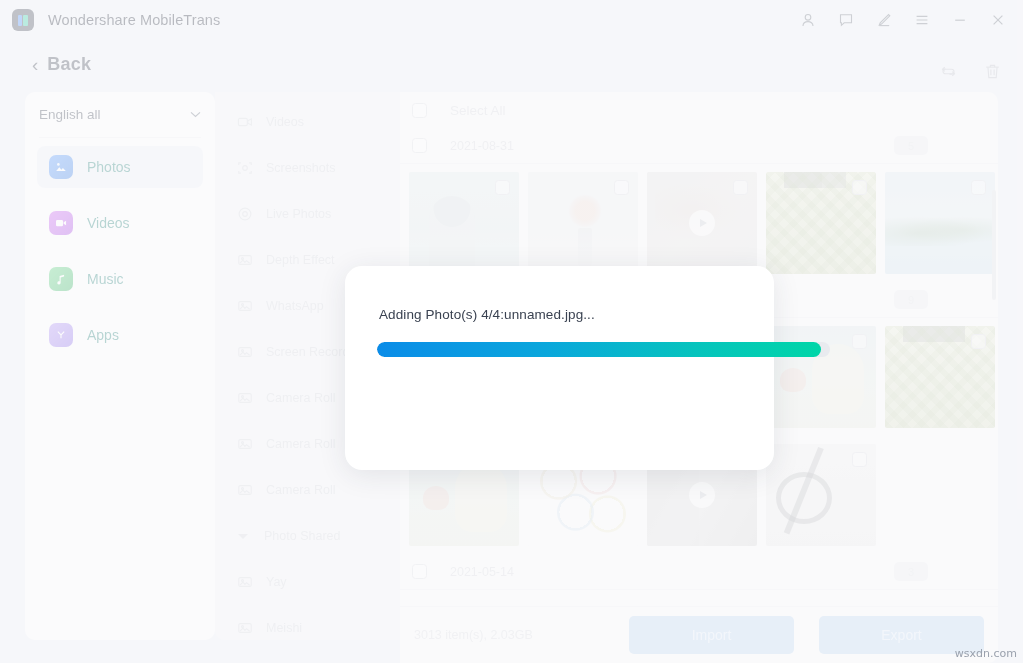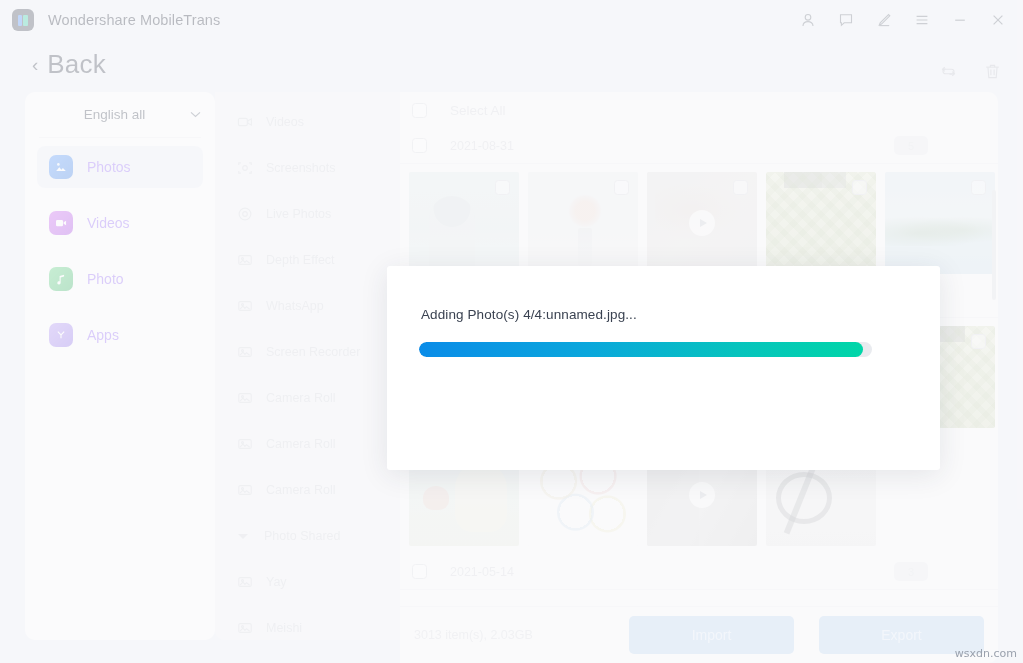--- a/index.html
+++ b/index.html
@@ -74,8 +74,8 @@
     font-weight: 500;
   }
   .back-label {
-    font-size: 26px;
-    font-weight: normal;
+    font-size: 18px;
+    font-weight: bold;
     color: #2b3445;
     letter-spacing: .2px;
   }

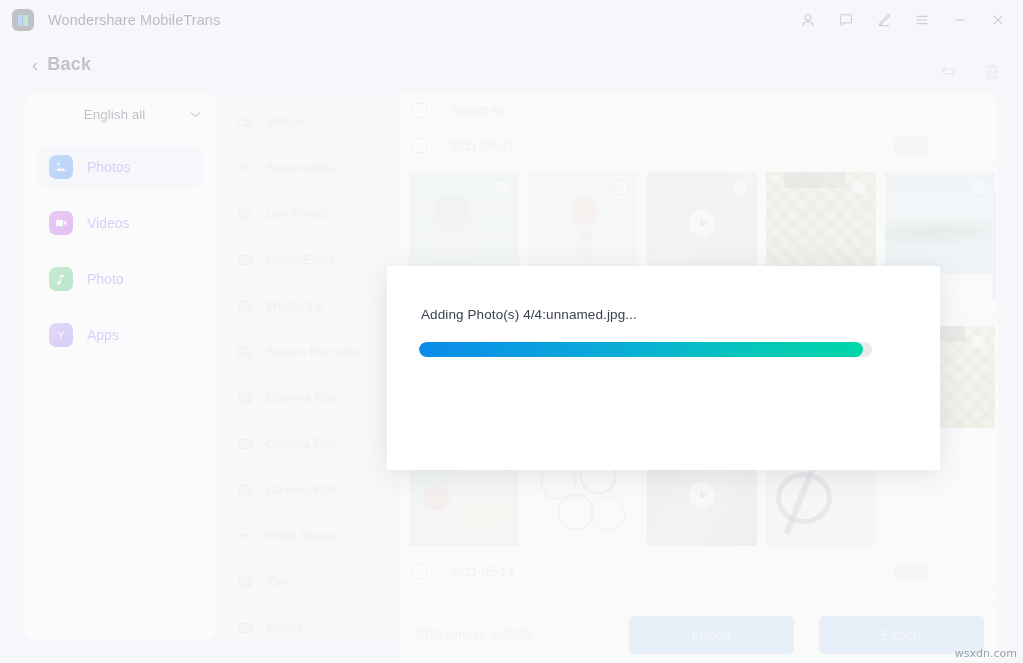--- a/index.html
+++ b/index.html
@@ -106,7 +106,6 @@
     margin: 0 14px;
     display: flex; align-items: center;
     border-bottom: 1px solid #eff1f4;
-    text-align: center;
   }
   .lang-label {
     font-size: 13.5px;

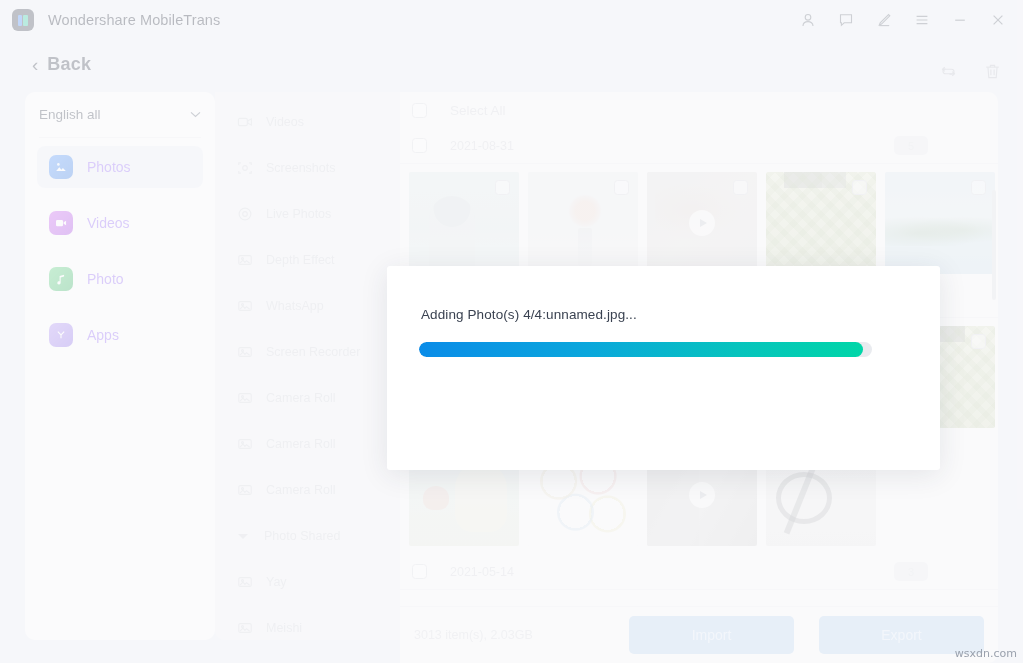--- a/index.html
+++ b/index.html
@@ -137,7 +137,7 @@
   .nav-text {
     margin-left: 14px;
     font-size: 14px;
-    color: #8b5cf6;
+    color: #0f766e;
   }
 
   

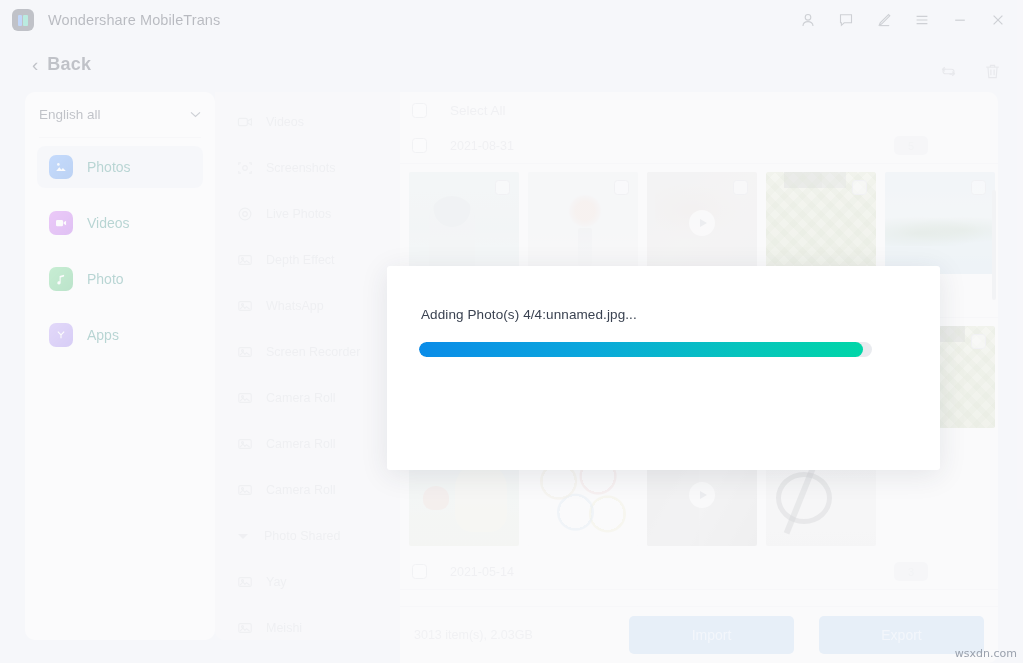--- a/index.html
+++ b/index.html
@@ -574,7 +574,7 @@
             <path d="M11.5 3.1L6.4 4.5v6.2a1.9 1.9 0 1 0 1.2 1.7V6.3l3.9-1.1z"></path>
           </svg>
         </span>
-        <span class="nav-text">Photo</span>
+        <span class="nav-text">Music</span>
       </div>
 
       <div class="nav-item">

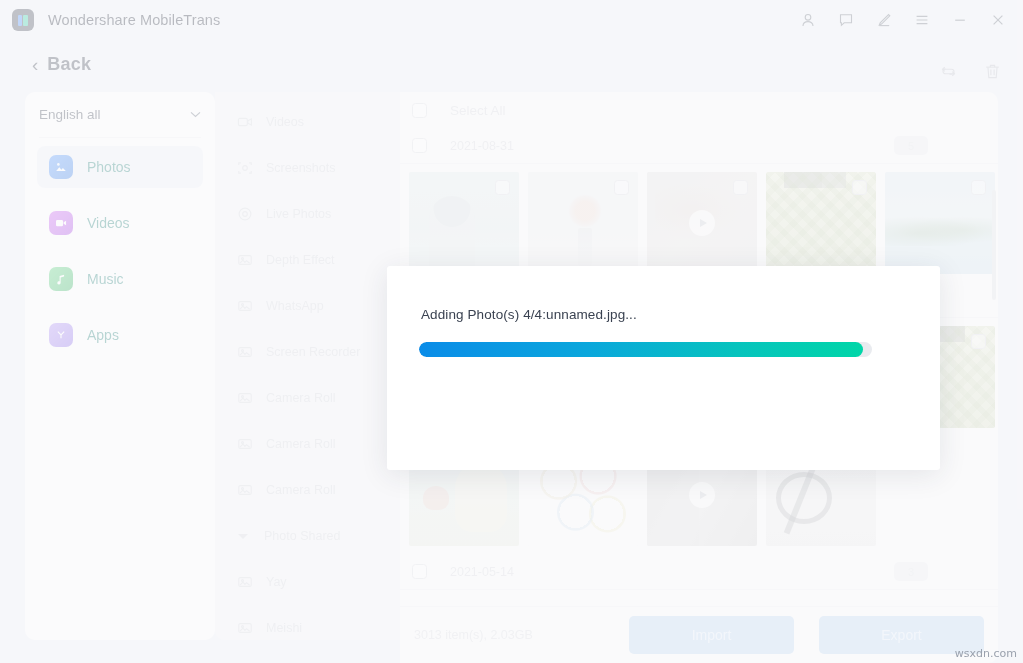--- a/index.html
+++ b/index.html
@@ -416,12 +416,11 @@
   .dialog {
     position: absolute;
     left: 345px; top: 266px;
-    width: 553px; height: 204px;
+    width: 429px; height: 204px;
     background: #fff;
-    border-radius: 3px;
+    border-radius: 17px;
     box-shadow: 0 5px 28px rgba(40,50,70,.10);
     z-index: 60;
-    margin-left: 42px;
   }
   .dlg-msg {
     position: absolute;

